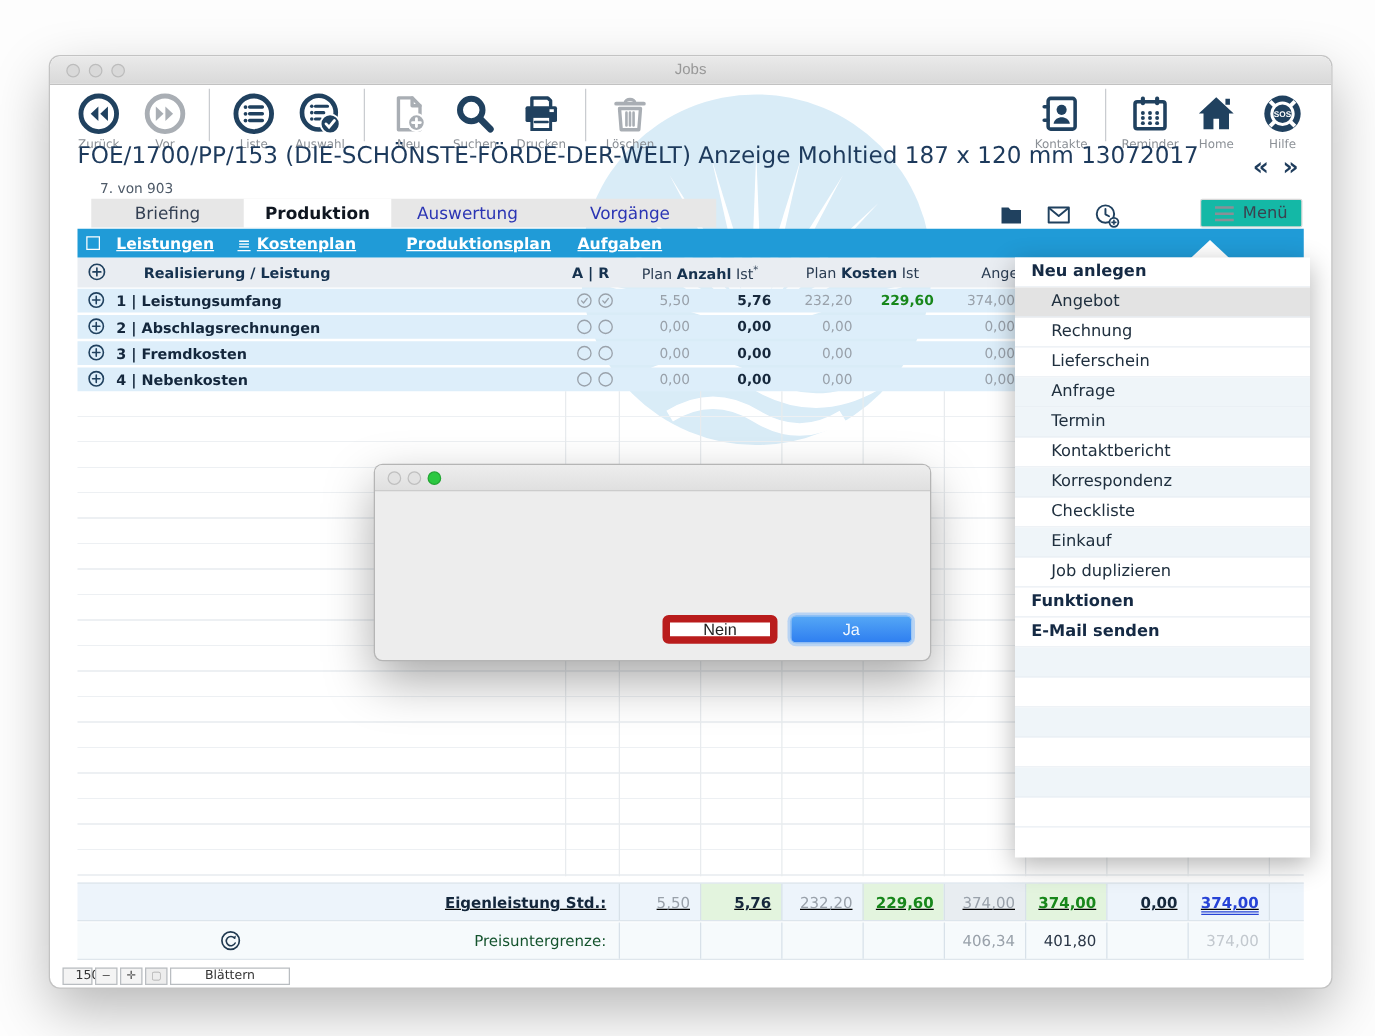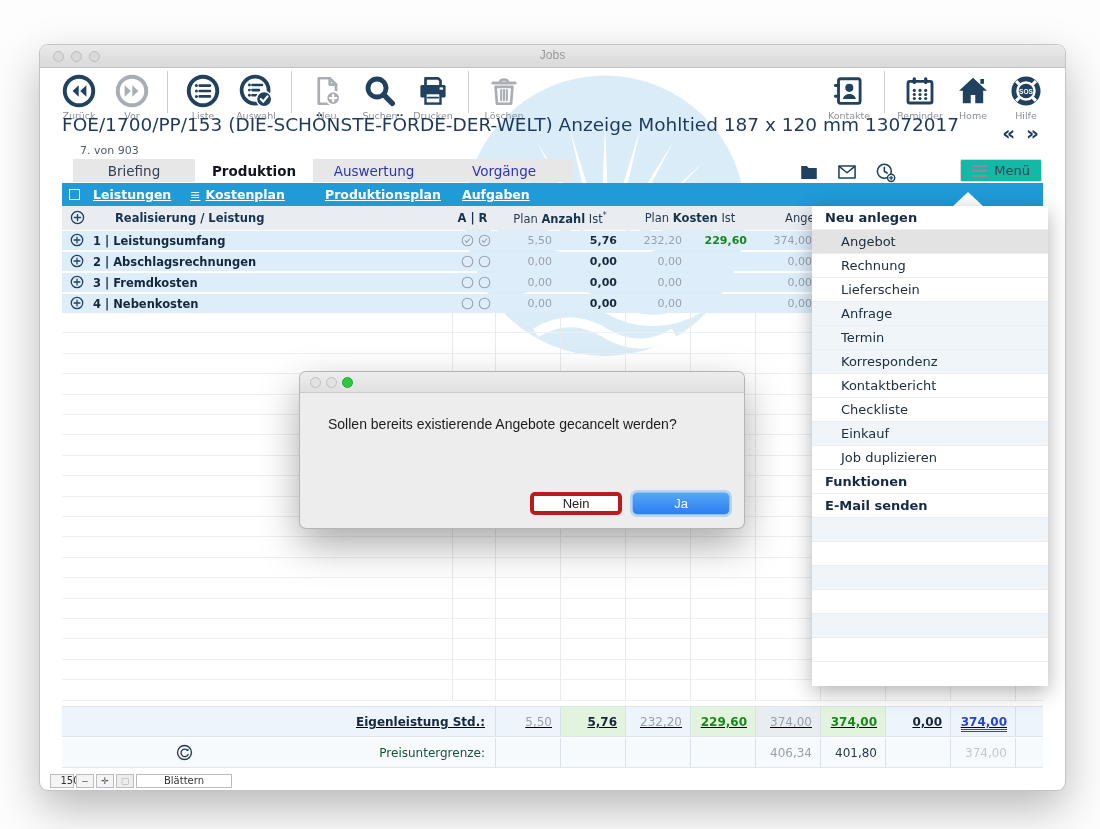--- a/index.html
+++ b/index.html
@@ -497,8 +497,8 @@
         <div class="m-row item">Lieferschein</div>
         <div class="m-row item alt">Anfrage</div>
         <div class="m-row item alt">Termin</div>
+        <div class="m-row item">Kontaktbericht</div>
         <div class="m-row item alt">Korrespondenz</div>
-        <div class="m-row item">Kontaktbericht</div>
         <div class="m-row item">Checkliste</div>
         <div class="m-row item alt">Einkauf</div>
         <div class="m-row item">Job duplizieren</div>

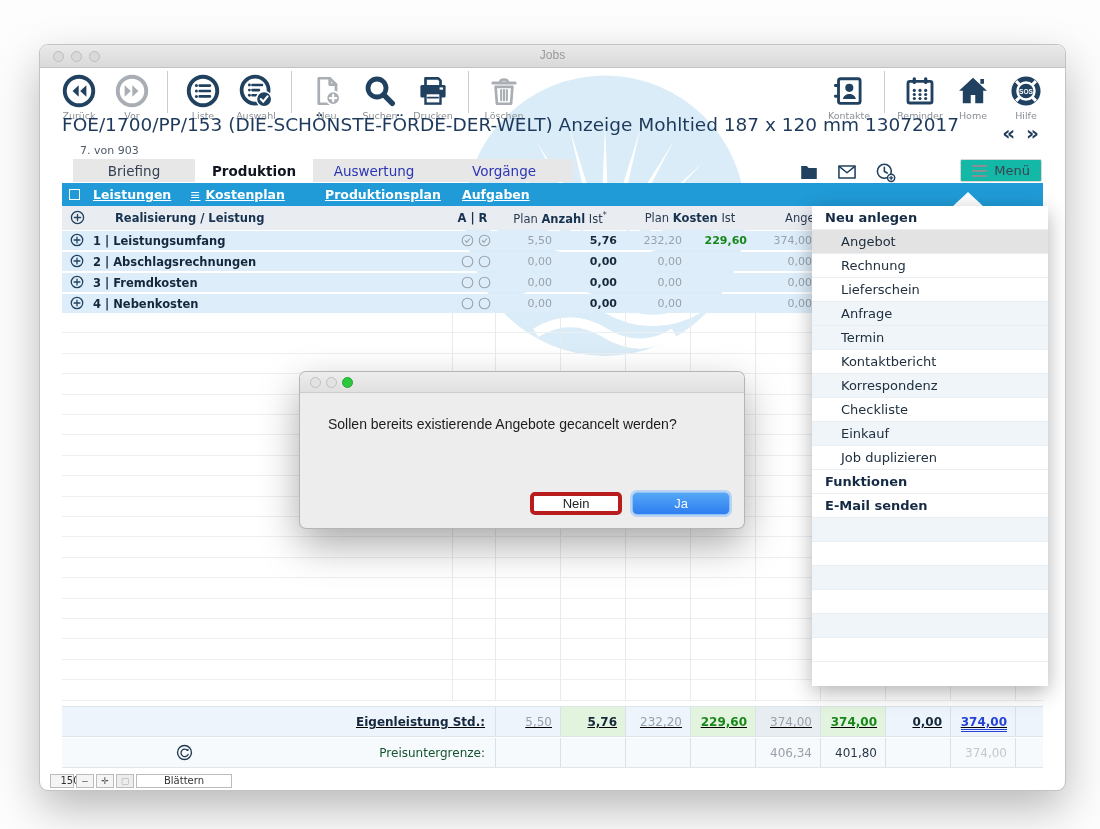--- a/index.html
+++ b/index.html
@@ -518,7 +518,6 @@
         <div class="dlg-tl gray" style="left:26px"></div>
         <div class="dlg-tl green" style="left:42px"></div>
       </div>
-      <div class="dlg-msg">Sollen bereits existierende Angebote gecancelt werden?</div>
       <button class="dlg-btn secondary">Nein</button>
       <button class="dlg-btn primary">Ja</button>
     </div>

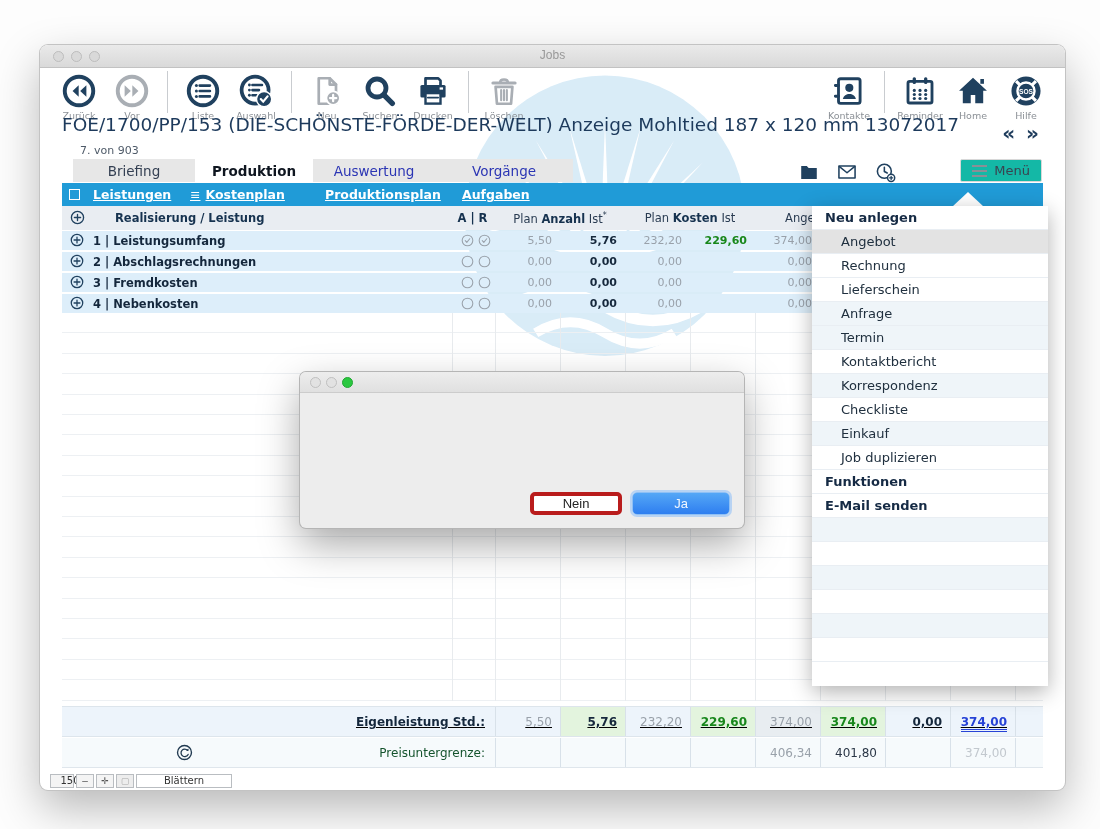--- a/index.html
+++ b/index.html
@@ -116,7 +116,7 @@
   .dlg-tl.green{background:#2bc840;border:1px solid #23a634;}
   .dlg-msg{position:absolute;left:28px;top:44px;right:24px;font-size:14px;color:#1c1c1c;}
   .dlg-btn{position:absolute;top:120px;height:23px;border-radius:5px;font-size:13px;display:flex;align-items:center;justify-content:center;cursor:pointer;box-sizing:border-box;font-family:inherit;}
-  .dlg-btn.secondary{left:230px;width:92px;background:#fff;border:4px solid #b91c1c;color:#222;}
+  .dlg-btn.secondary{left:230px;width:92px;background:#fff;border:6px solid #b91c1c;color:#222;}
   .dlg-btn.primary{left:332px;width:98px;background:linear-gradient(#55a7f6,#2e7ef0);border:1px solid #8fc0f5;color:#f2f8ff;
                    box-shadow:0 0 0 2px rgba(120,180,250,.45);}
 </style>

